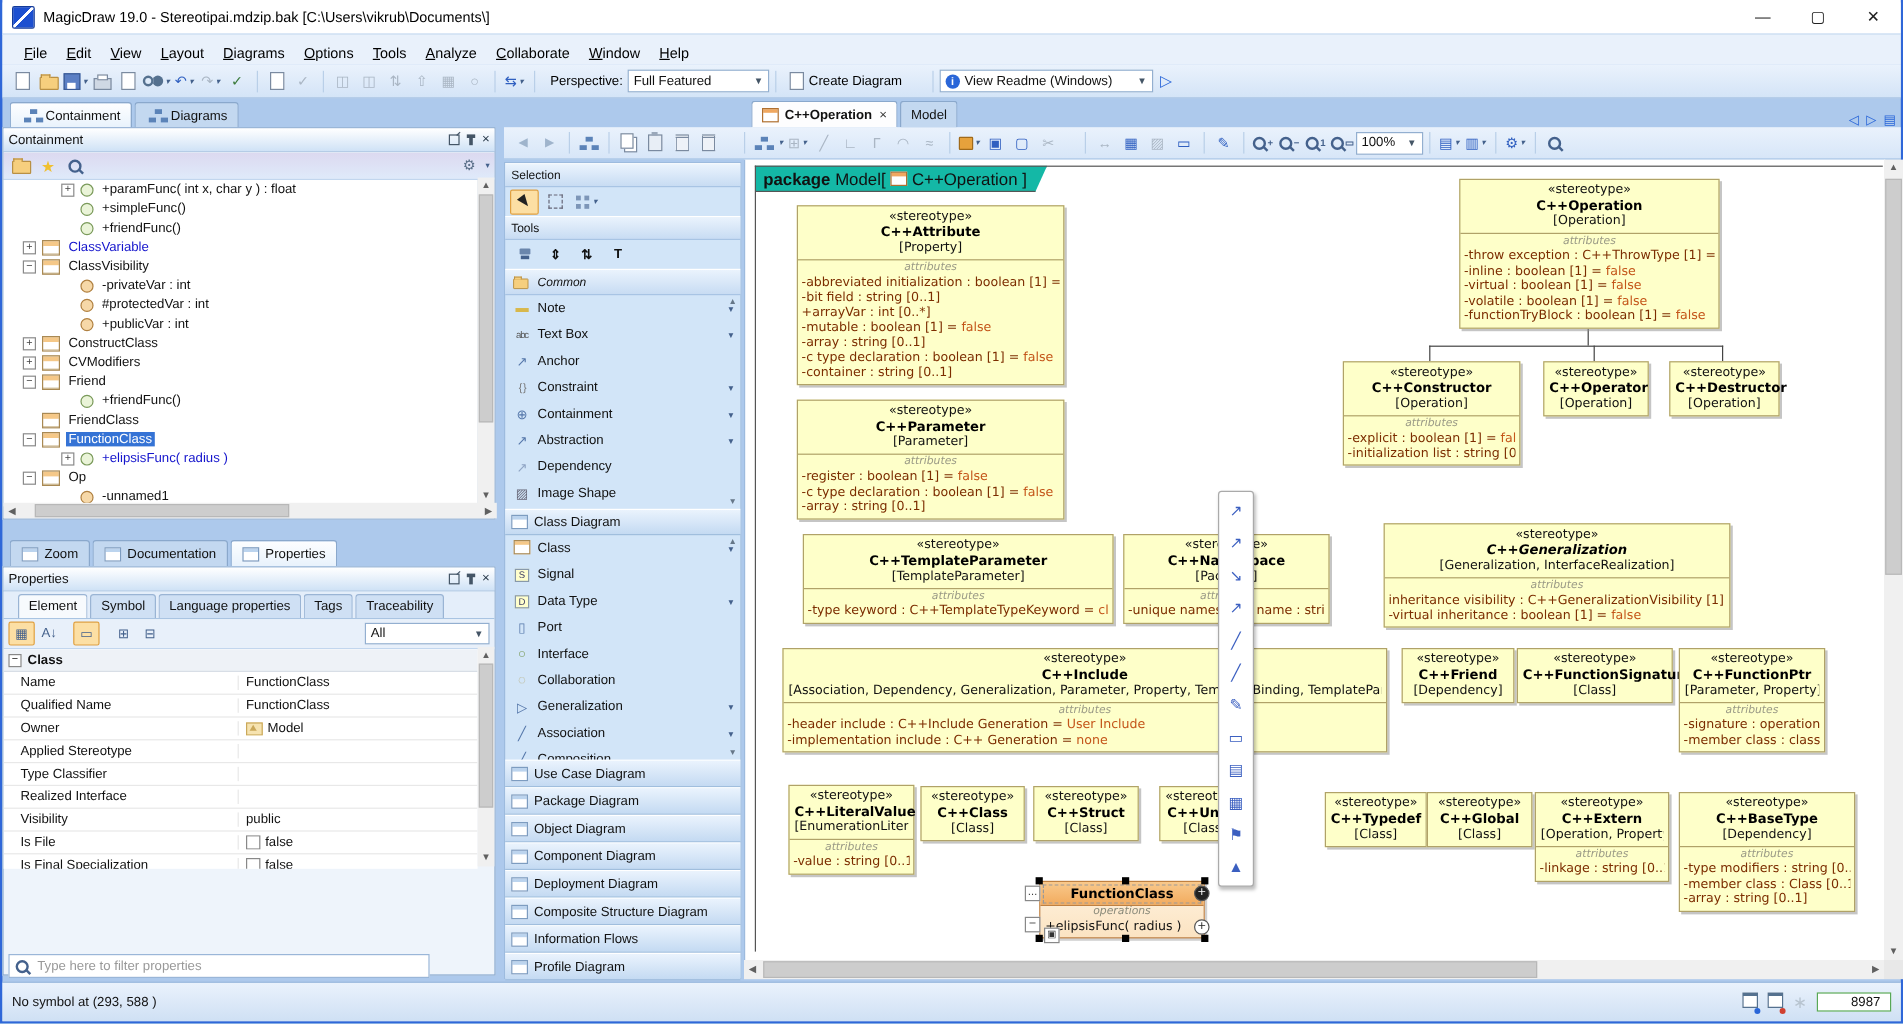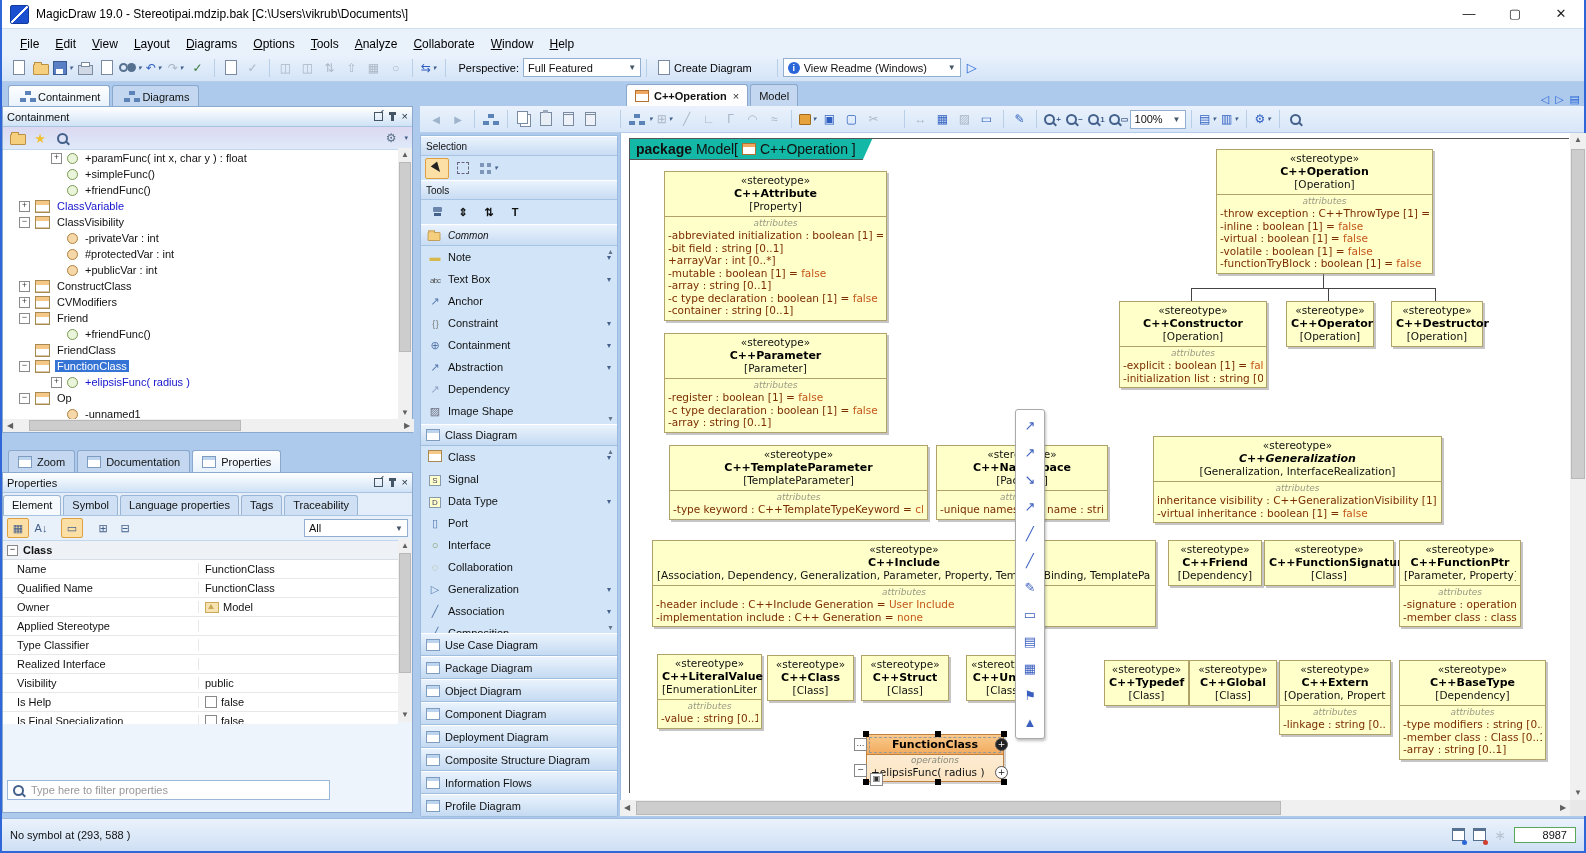--- a/index.html
+++ b/index.html
@@ -91,7 +91,7 @@
   .sthumb{position:absolute;background:#cdcdcd;border:1px solid #b8b8b8;box-sizing:border-box;}
   .sarr{position:absolute;color:#606060;font-size:8px;line-height:14px;width:14px;text-align:center;}
   
-  .etabs{display:flex;align-items:flex-end;height:22px;padding-left:0;background:#e4eefa;border-bottom:1px solid #a9c4e2;}
+  .etabs{display:flex;align-items:flex-end;height:22px;padding-left:12px;background:#e4eefa;border-bottom:1px solid #a9c4e2;}
   .etab{height:19px;line-height:19px;padding:0 8px;border:1px solid #9ab4d4;border-bottom:none;border-radius:3px 3px 0 0;background:#cfe0f4;margin-right:2px;font-size:11px;white-space:nowrap;}
   .etab.active{background:#f7fafd;}
   .ptb{height:24px;display:flex;align-items:center;padding:0 4px;background:#e8f0fa;border-bottom:1px solid #c2d6ee;}

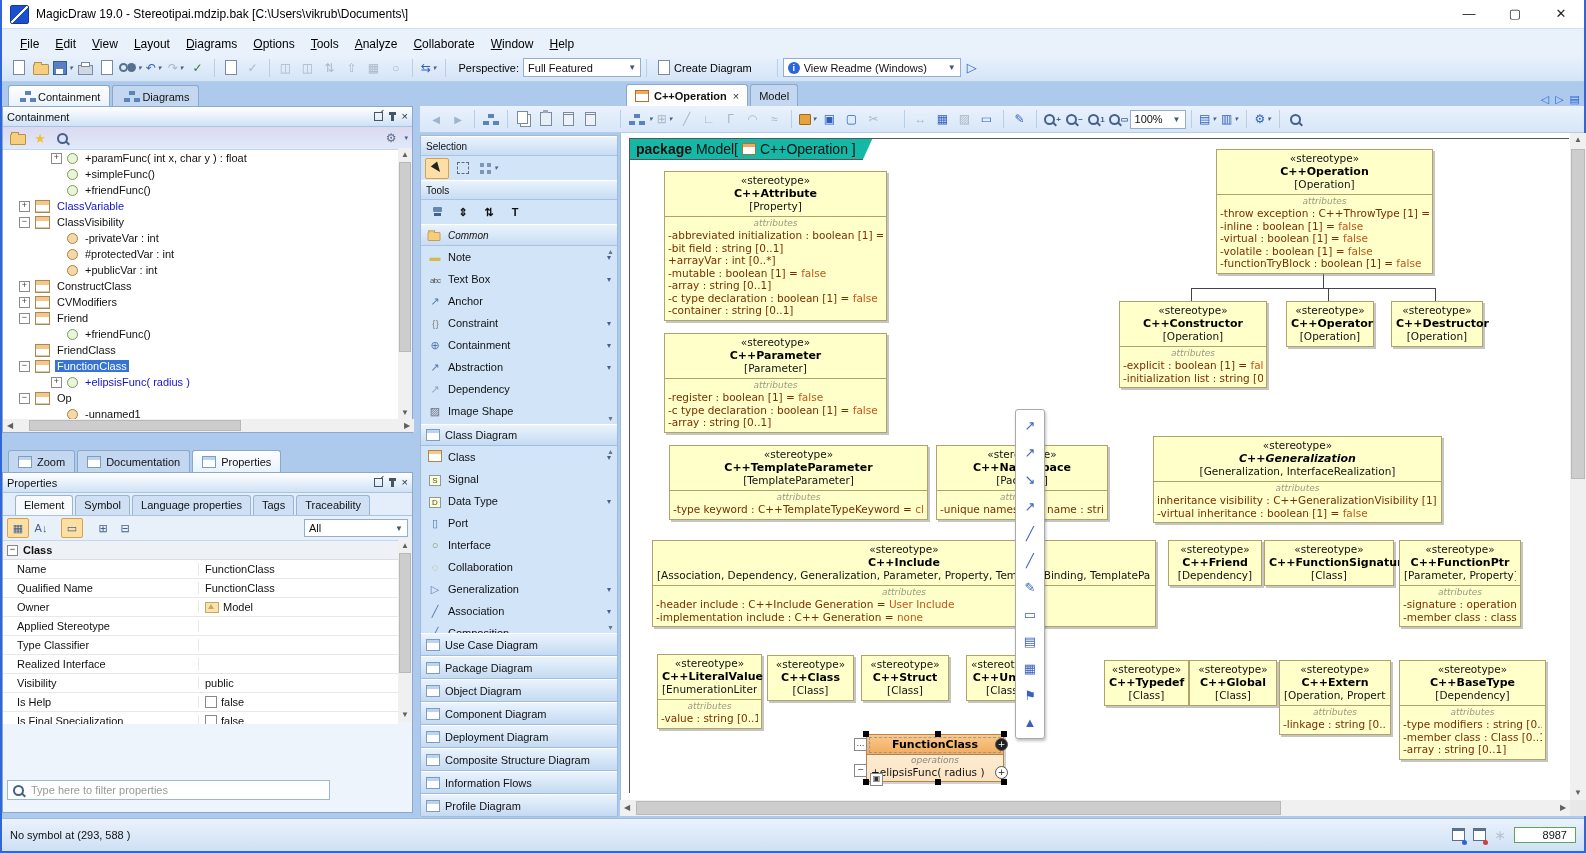--- a/index.html
+++ b/index.html
@@ -588,7 +588,7 @@
           </div>
 
           <div class="prow">
-            <span class="pk">Is Help</span>
+            <span class="pk">Is File</span>
             <span class="pv">
               <span class="pchk"></span>
 

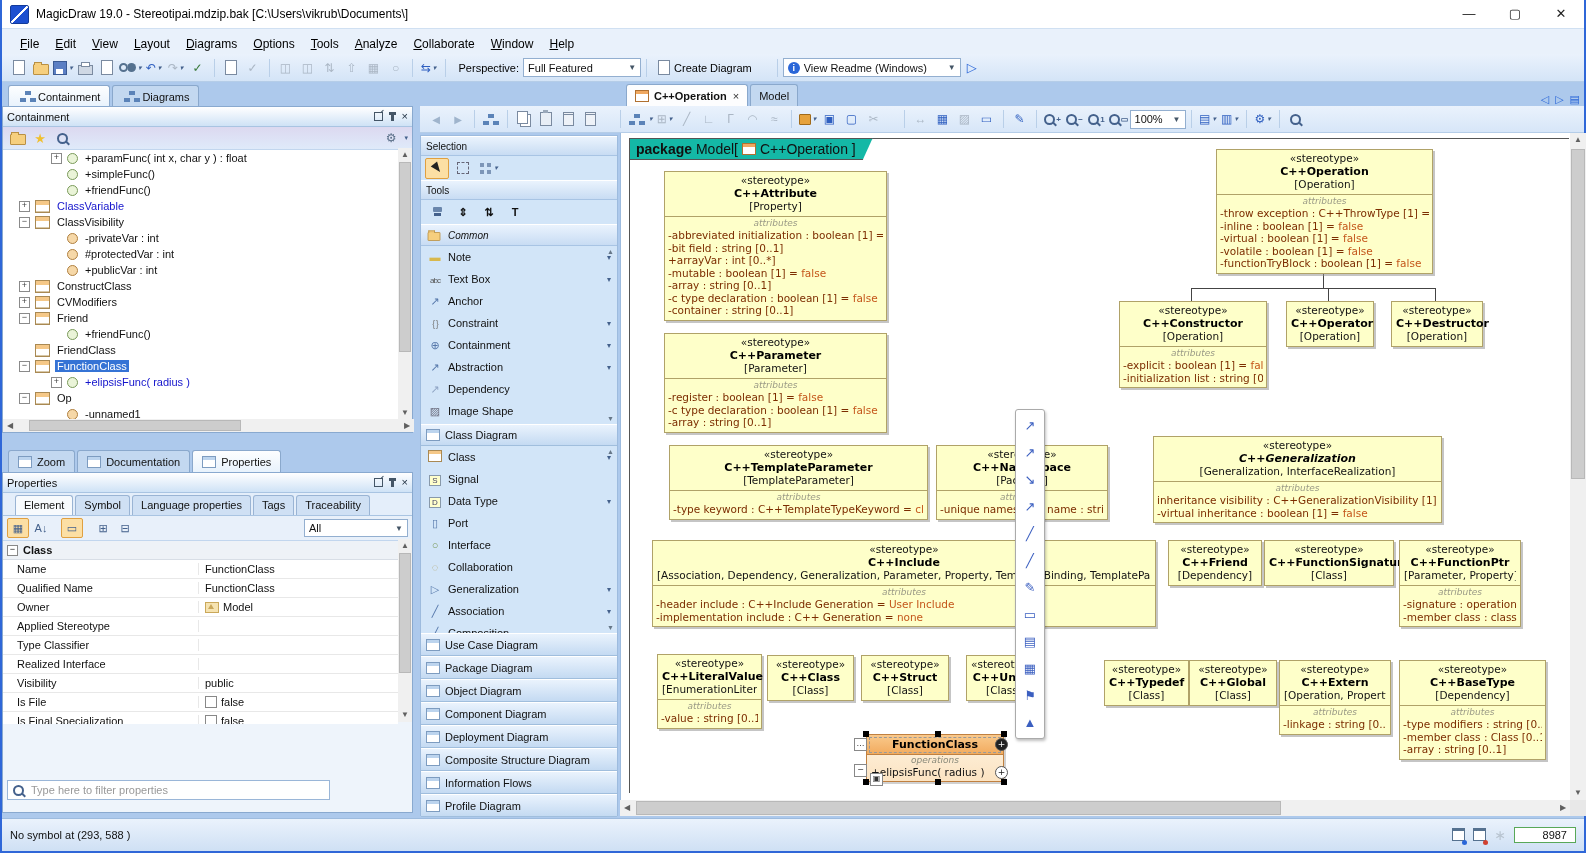--- a/index.html
+++ b/index.html
@@ -612,7 +612,7 @@
       <div class="sthumb" style="left:1px;top:14px;width:12px;height:120px"></div>
       <span class="sarr" style="bottom:0">▼</span>
     </div>
-    <div class="filterbox" style="left:4px;top:307px;width:323px;height:20px">
+    <div class="filterbox" style="left:4px;top:322px;width:351px;height:20px">
       <i class="mi mi-mag"></i>
       <input type="text" placeholder="Type here to filter properties" style="">
     </div>

